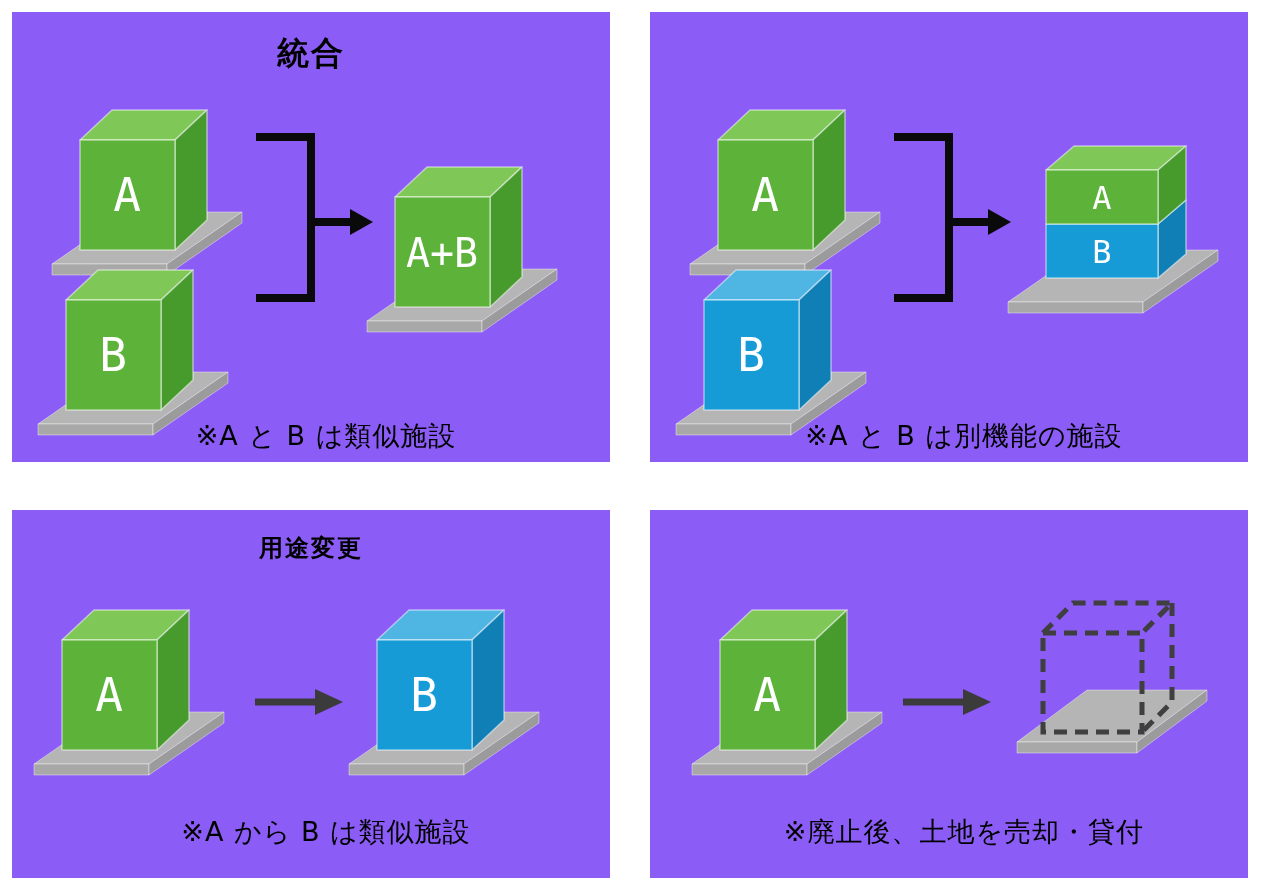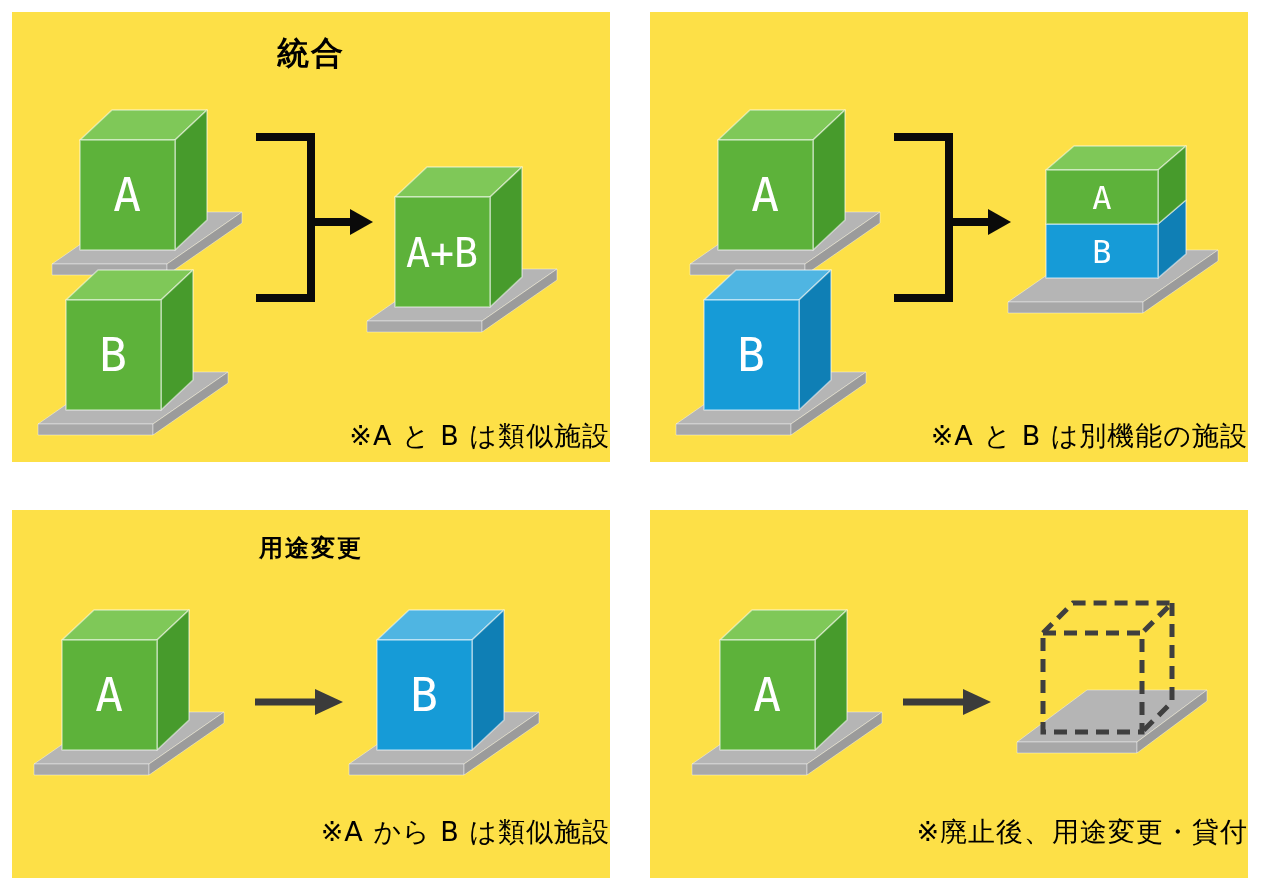--- a/index.html
+++ b/index.html
@@ -12,7 +12,7 @@
     grid-template-rows:450px 368px;
     column-gap:40px;row-gap:48px;
   }
-  .panel{position:relative;background:#fde047;}
+  .panel{position:relative;background:#8b5cf6;}
   .panel-canvas{position:absolute;left:0;top:0;width:100%;height:100%;}
   .panel-title{
     position:absolute;left:0;right:0;top:20px;margin:0;

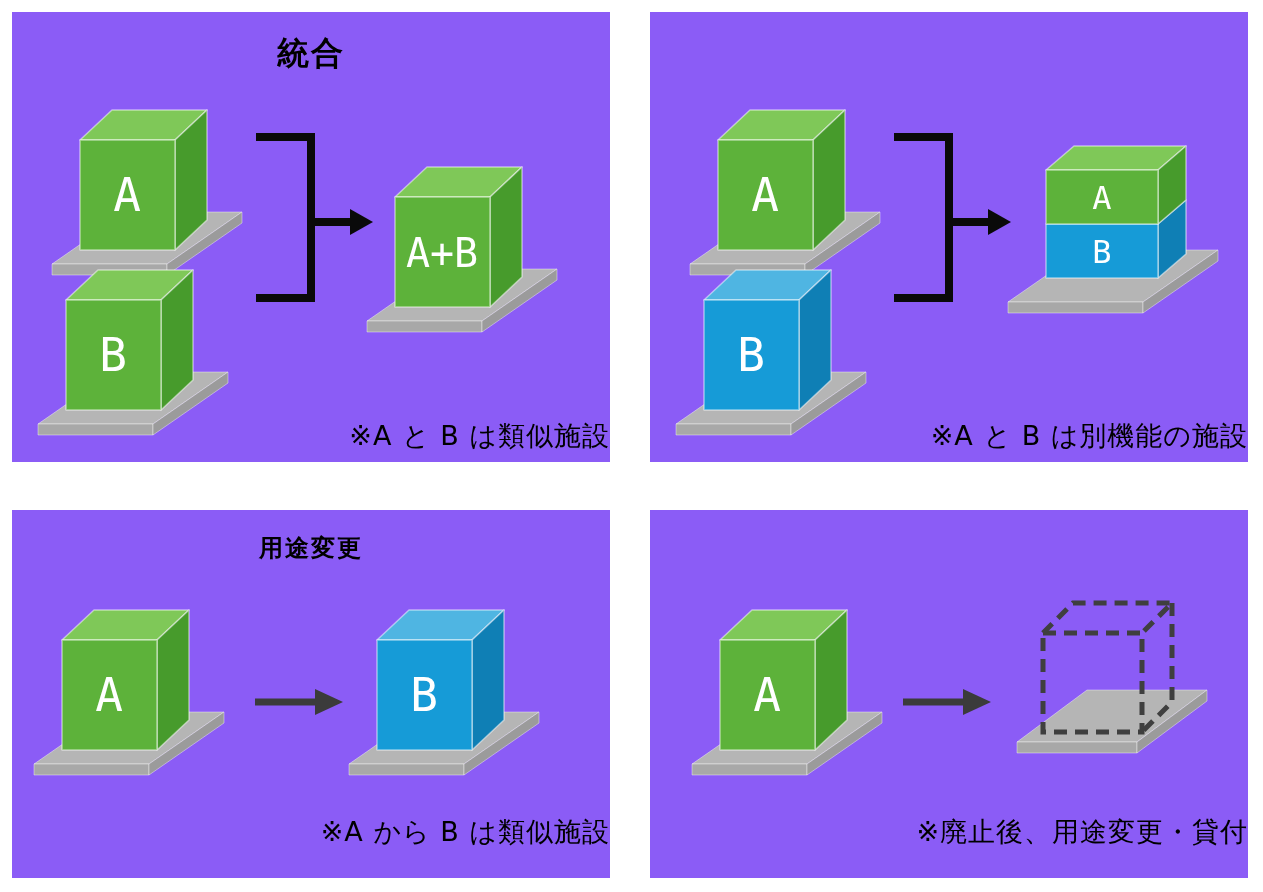--- a/index.html
+++ b/index.html
@@ -22,7 +22,7 @@
   .panel--short .panel-title{top:22px;font-size:24px;}
   .panel-caption{
     position:absolute;left:0;right:0;margin:0;
-    text-align:right;font-size:27px;font-weight:400;color:#000000;
+    text-align:center;font-size:27px;font-weight:400;color:#000000;
     z-index:2;letter-spacing:1px;padding-left:30px;
   }
   .panel--tall .panel-caption{bottom:8px;}

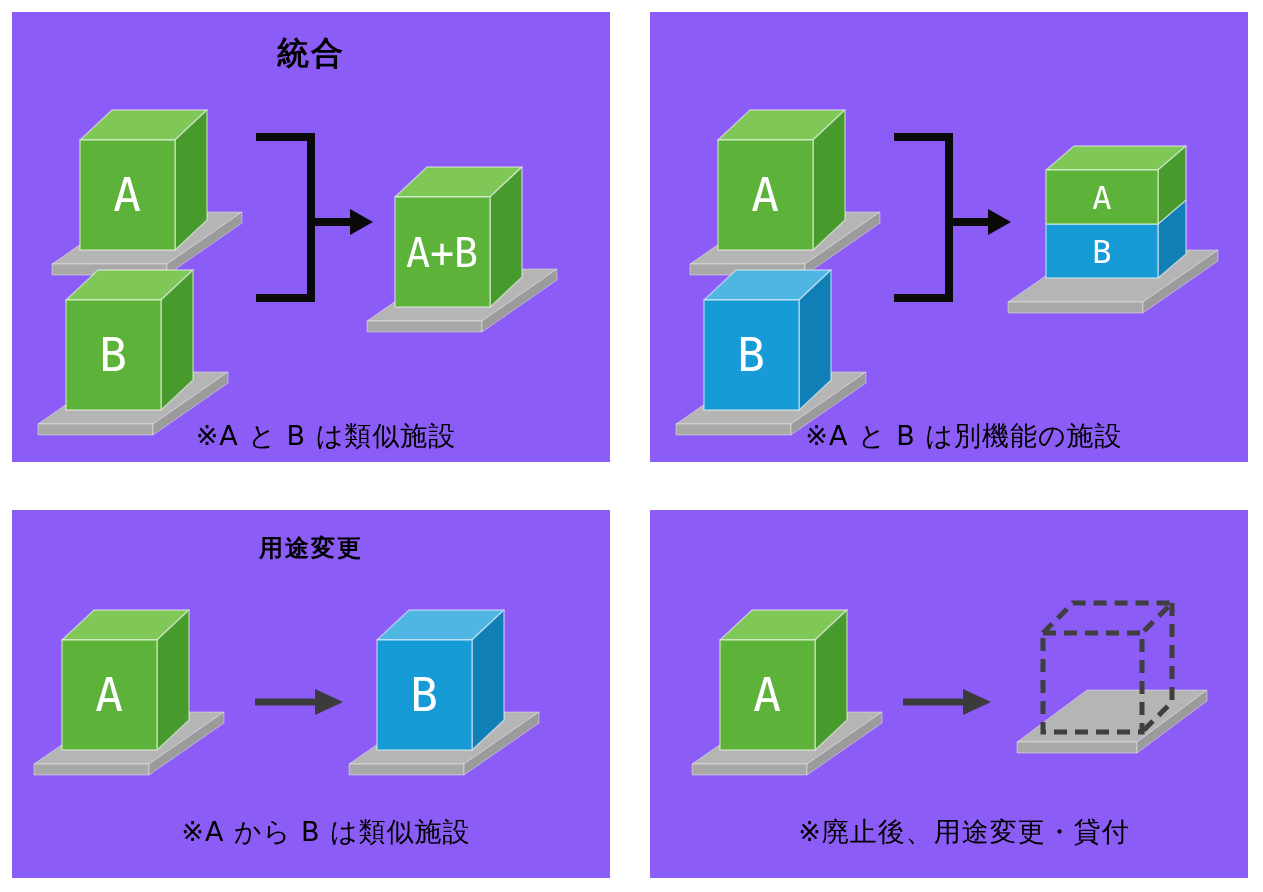--- a/index.html
+++ b/index.html
@@ -205,7 +205,7 @@
           </g>
         </g>
       </svg>
-      <p class="panel-caption">※廃止後、用途変更・貸付</p>
+      <p class="panel-caption">※廃止後、土地を売却・貸付</p>
     </section>
 
   </div>

